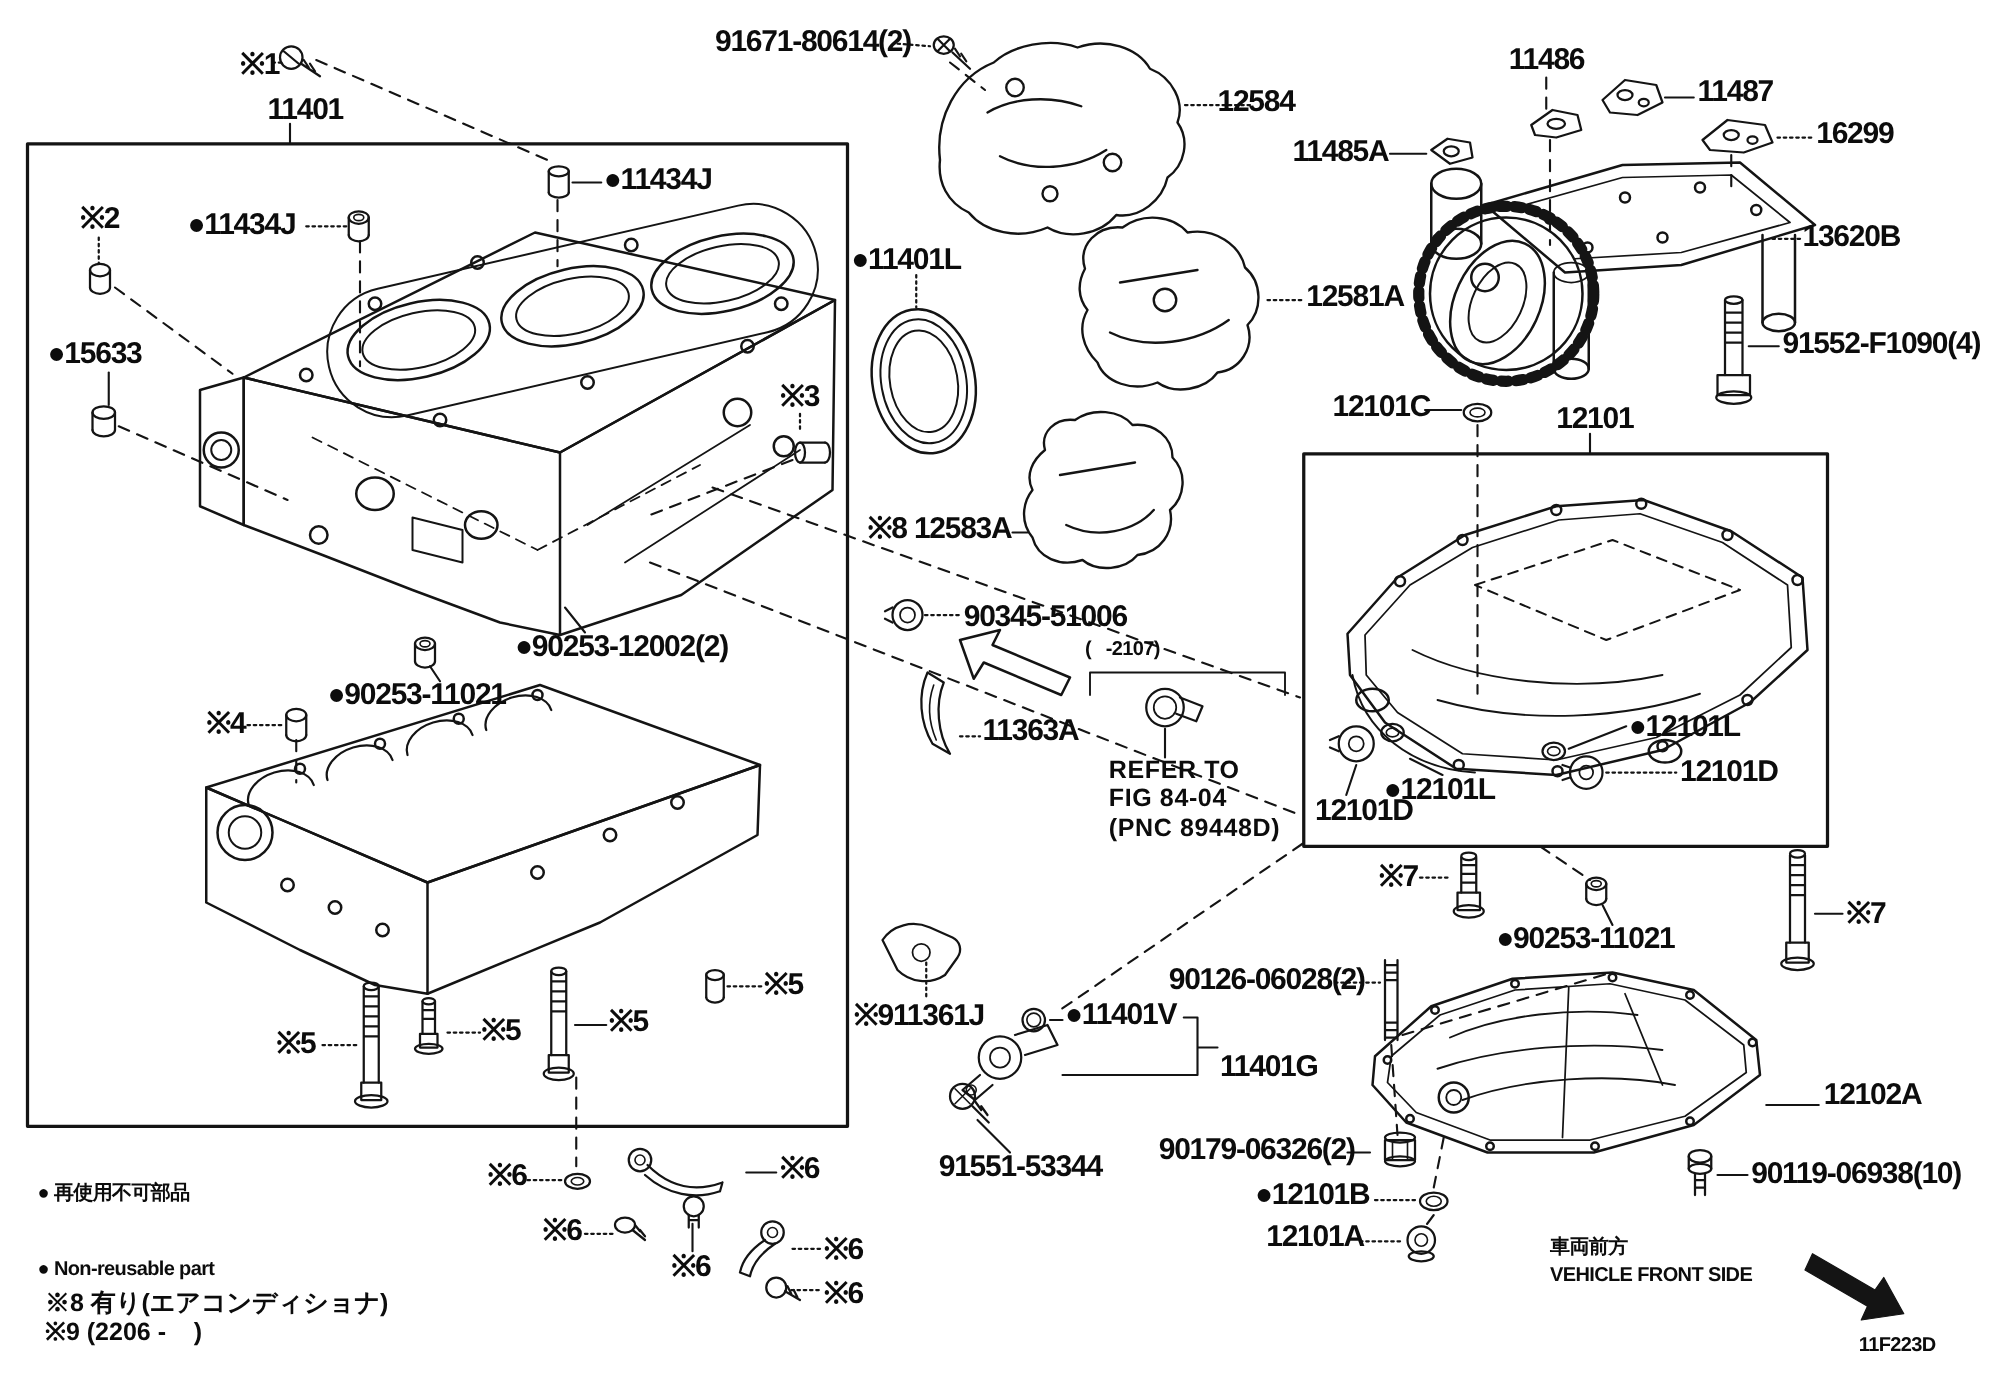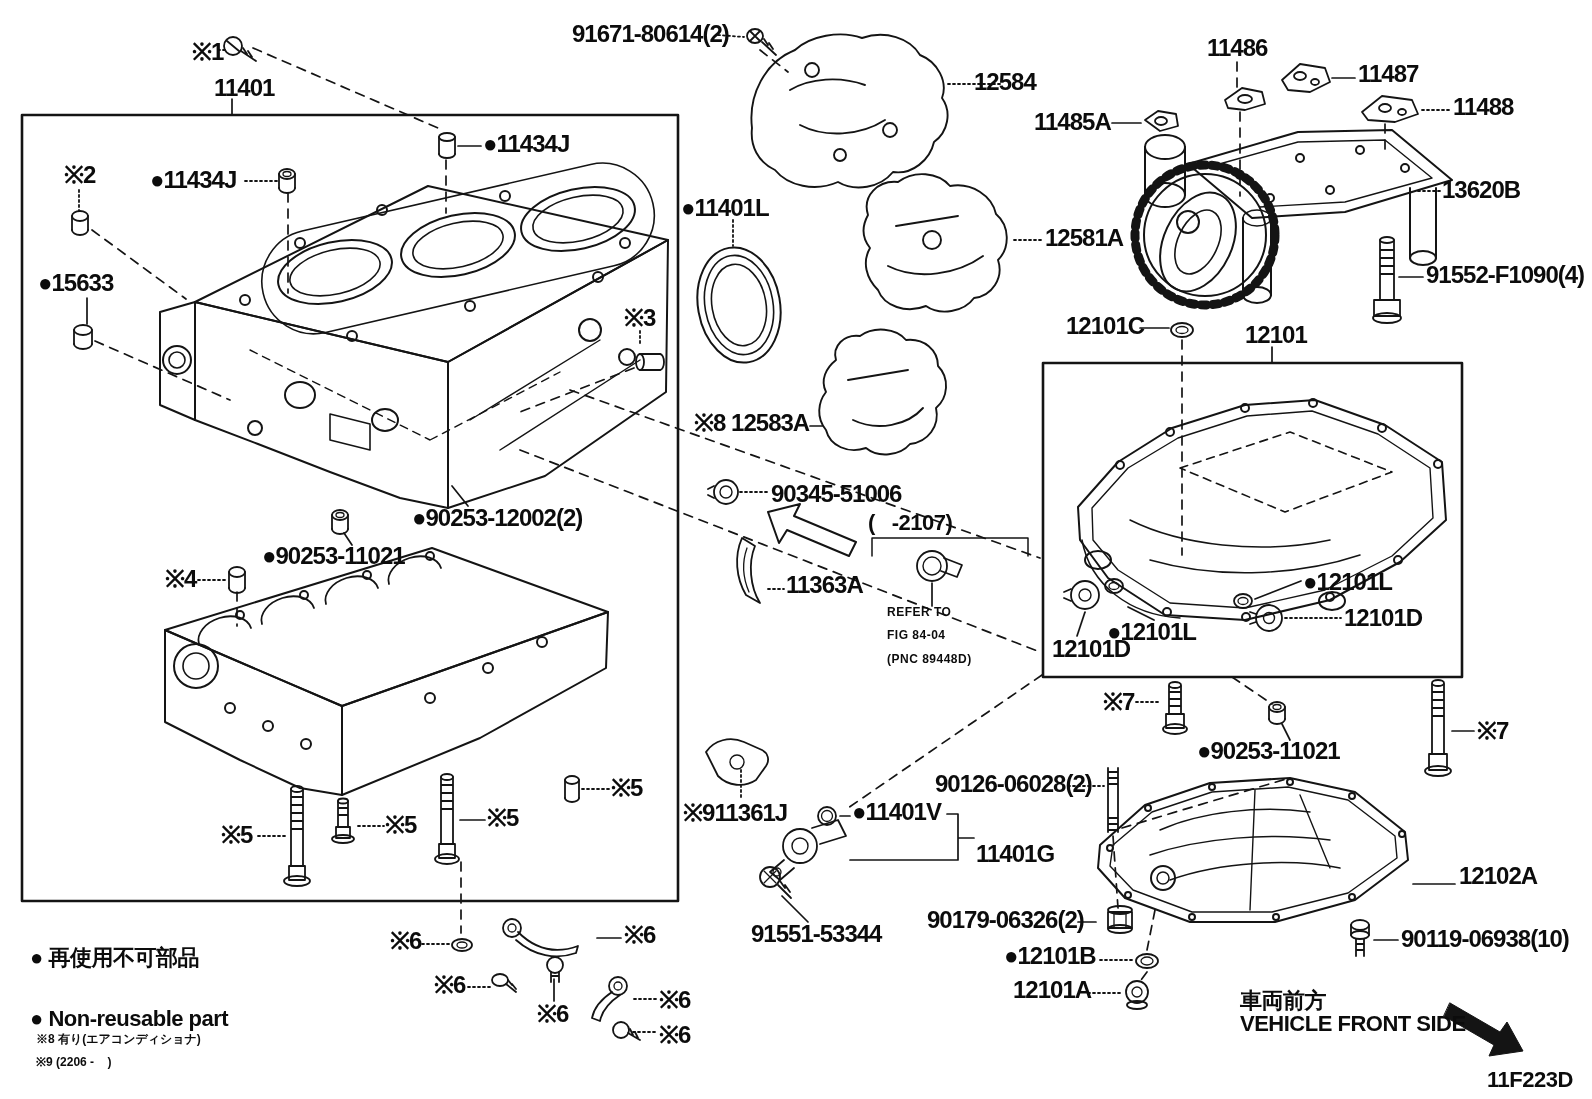--- a/index.html
+++ b/index.html
@@ -432,7 +432,7 @@
 <div class="lbl" style="left:1207px;top:36px">11486</div>
 <div class="lbl" style="left:1358px;top:62px">11487</div>
 <div class="lbl" style="left:1034px;top:110px">11485A</div>
-<div class="lbl" style="left:1453px;top:95px">11488</div>
+<div class="lbl" style="left:1453px;top:95px">16299</div>
 <div class="lbl" style="left:1442px;top:178px">13620B</div>
 <div class="lbl" style="left:483px;top:132px">●11434J</div>
 <div class="lbl" style="left:150px;top:168px">●11434J</div>

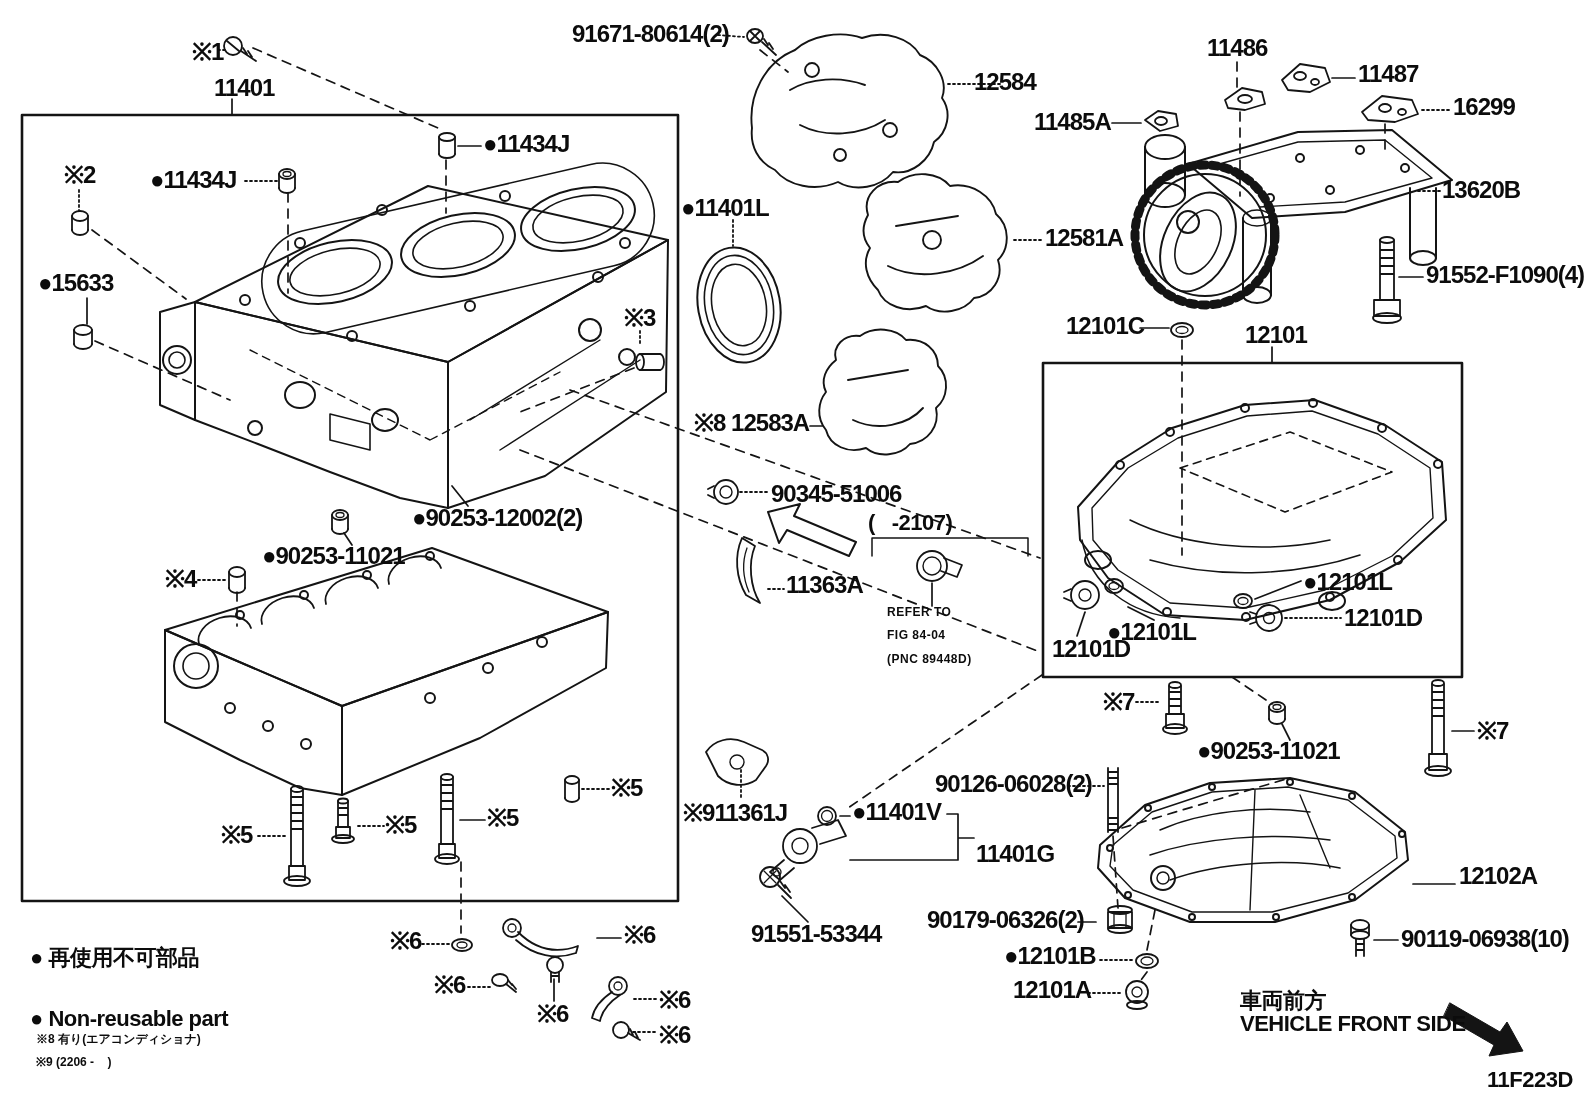--- a/index.html
+++ b/index.html
@@ -8,7 +8,7 @@
   .art{position:absolute;left:0;top:0}
   .lbl{position:absolute;font-weight:bold;font-size:24px;line-height:1;letter-spacing:-1px;
        white-space:pre;color:#0c0c0c;z-index:5}
-  .md{font-size:22px;letter-spacing:-0.5px}
+  .md{font-size:16px;letter-spacing:-0.5px}
   .sm{font-size:12px;letter-spacing:0}
   .mono{letter-spacing:0.5px}
 </style>

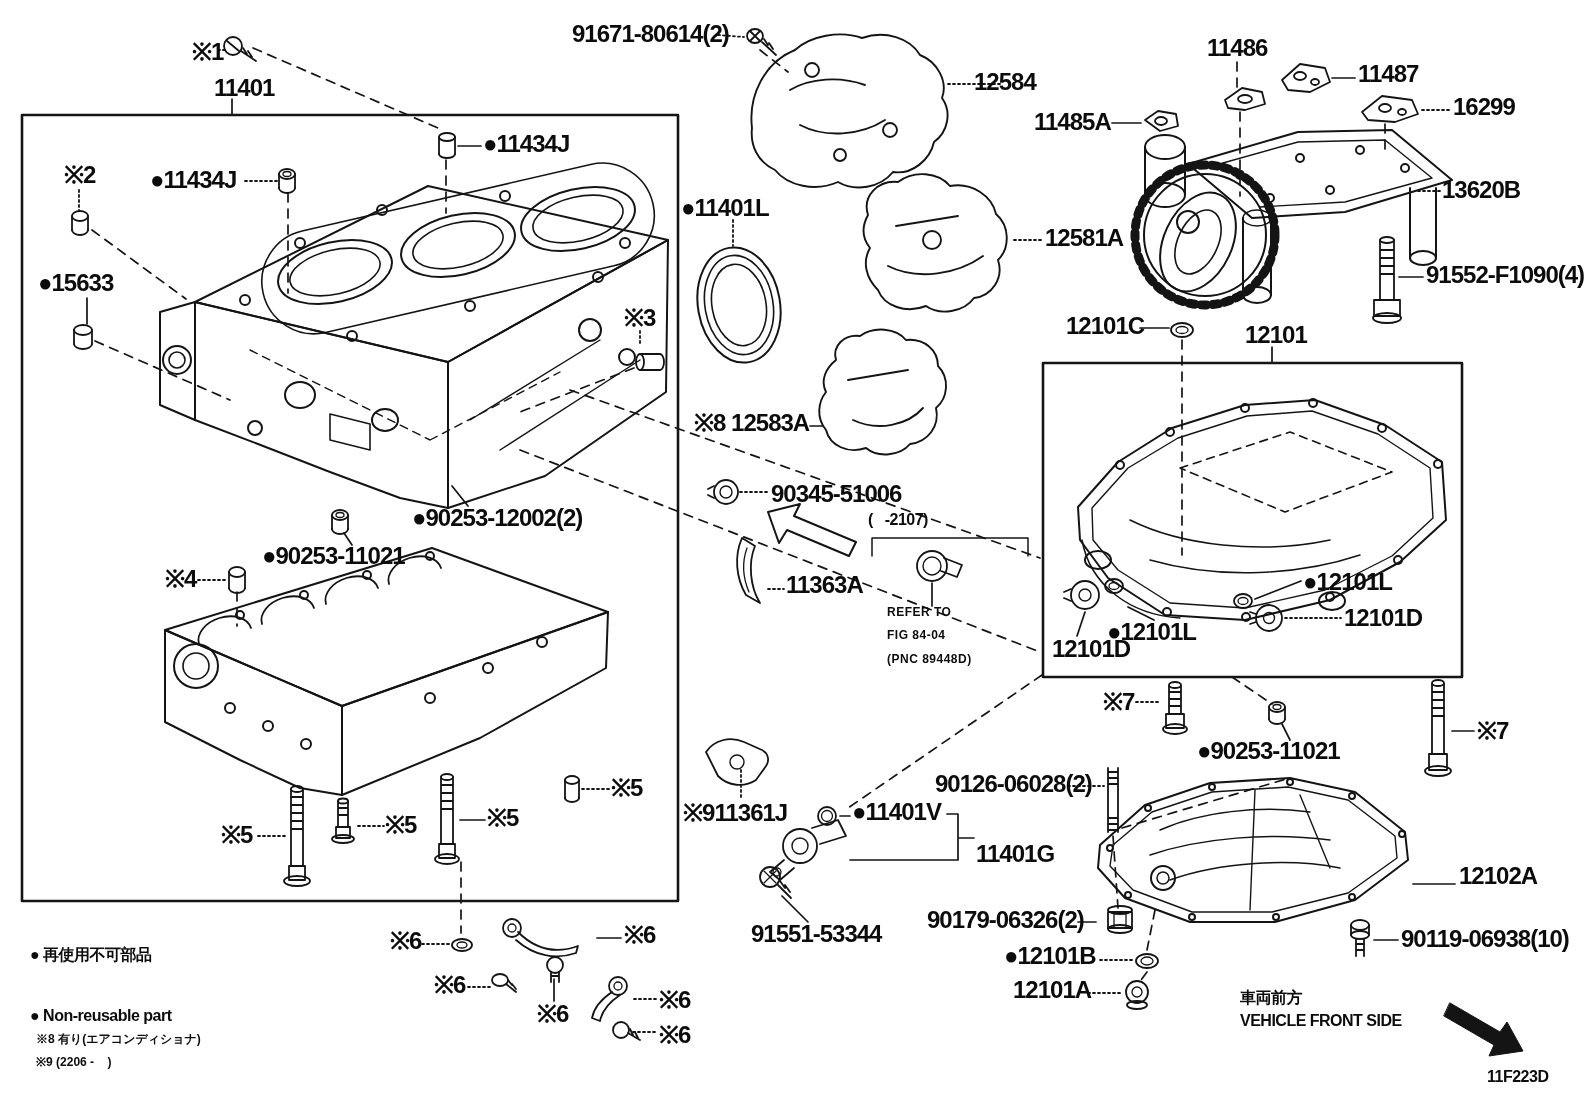--- a/index.html
+++ b/index.html
@@ -9,7 +9,7 @@
   .lbl{position:absolute;font-weight:bold;font-size:24px;line-height:1;letter-spacing:-1px;
        white-space:pre;color:#0c0c0c;z-index:5}
   .md{font-size:16px;letter-spacing:-0.5px}
-  .sm{font-size:12px;letter-spacing:0}
+  .sm{font-size:20px;letter-spacing:0}
   .mono{letter-spacing:0.5px}
 </style>
 </head>

